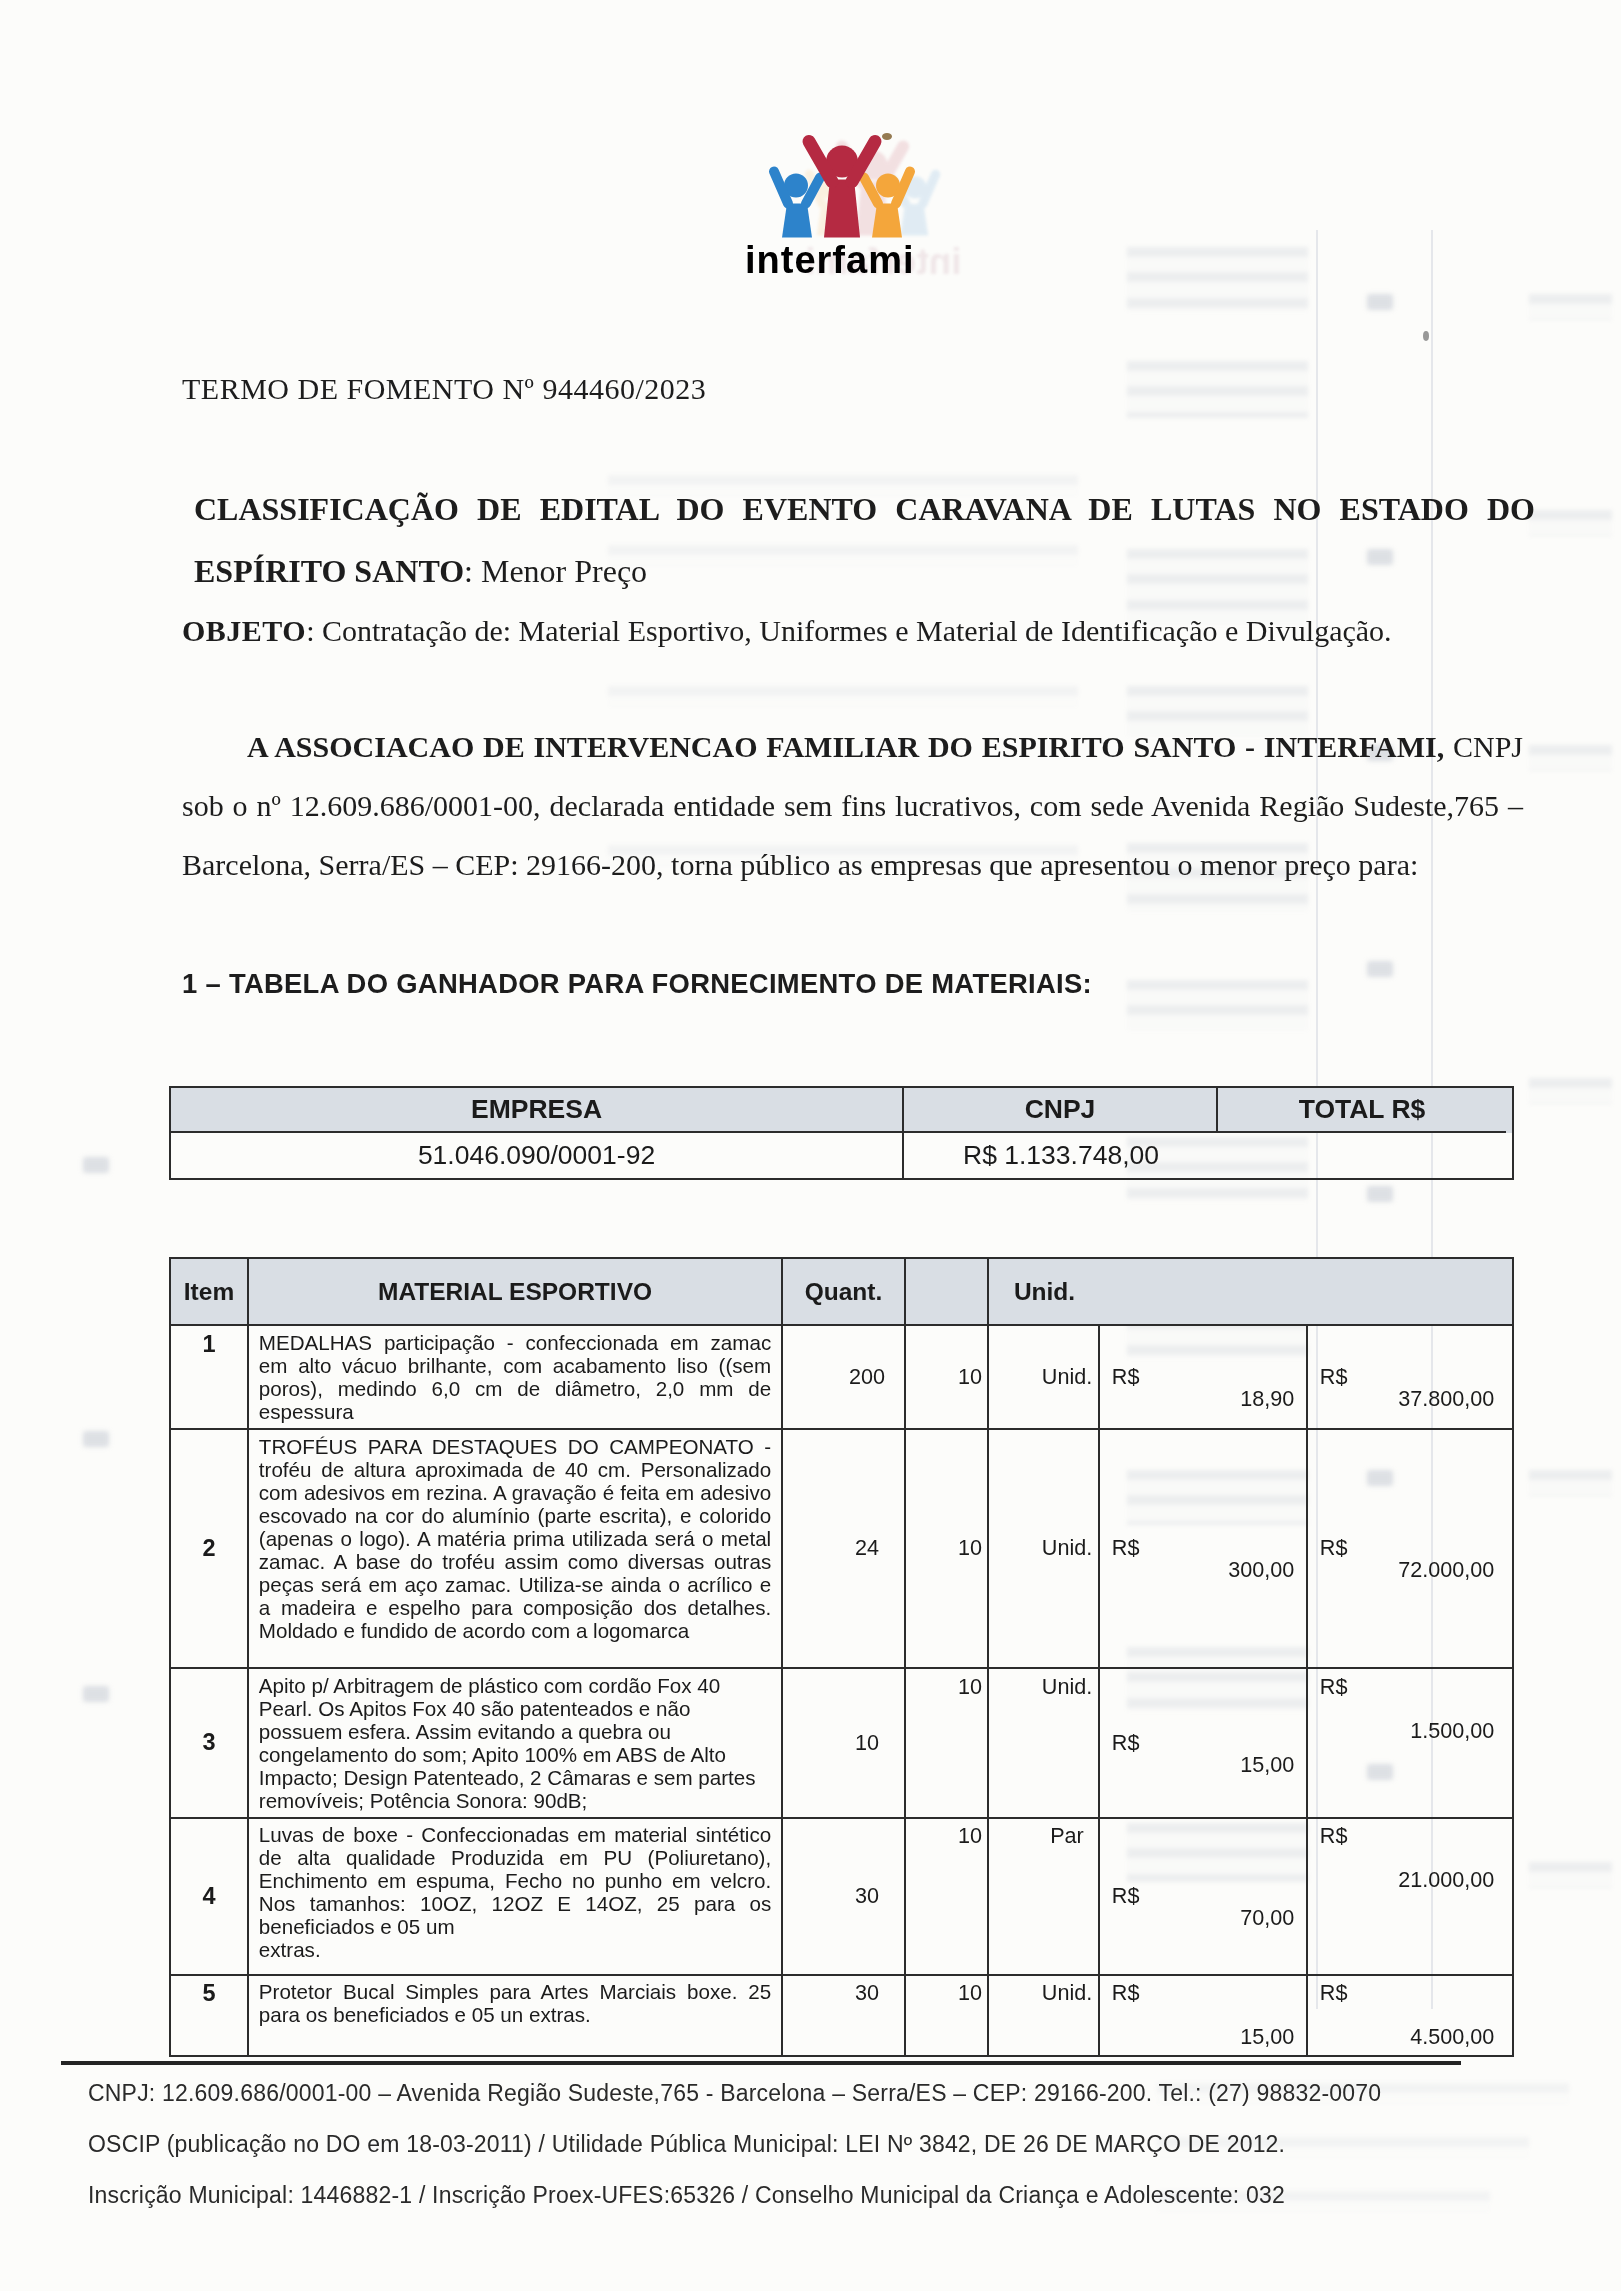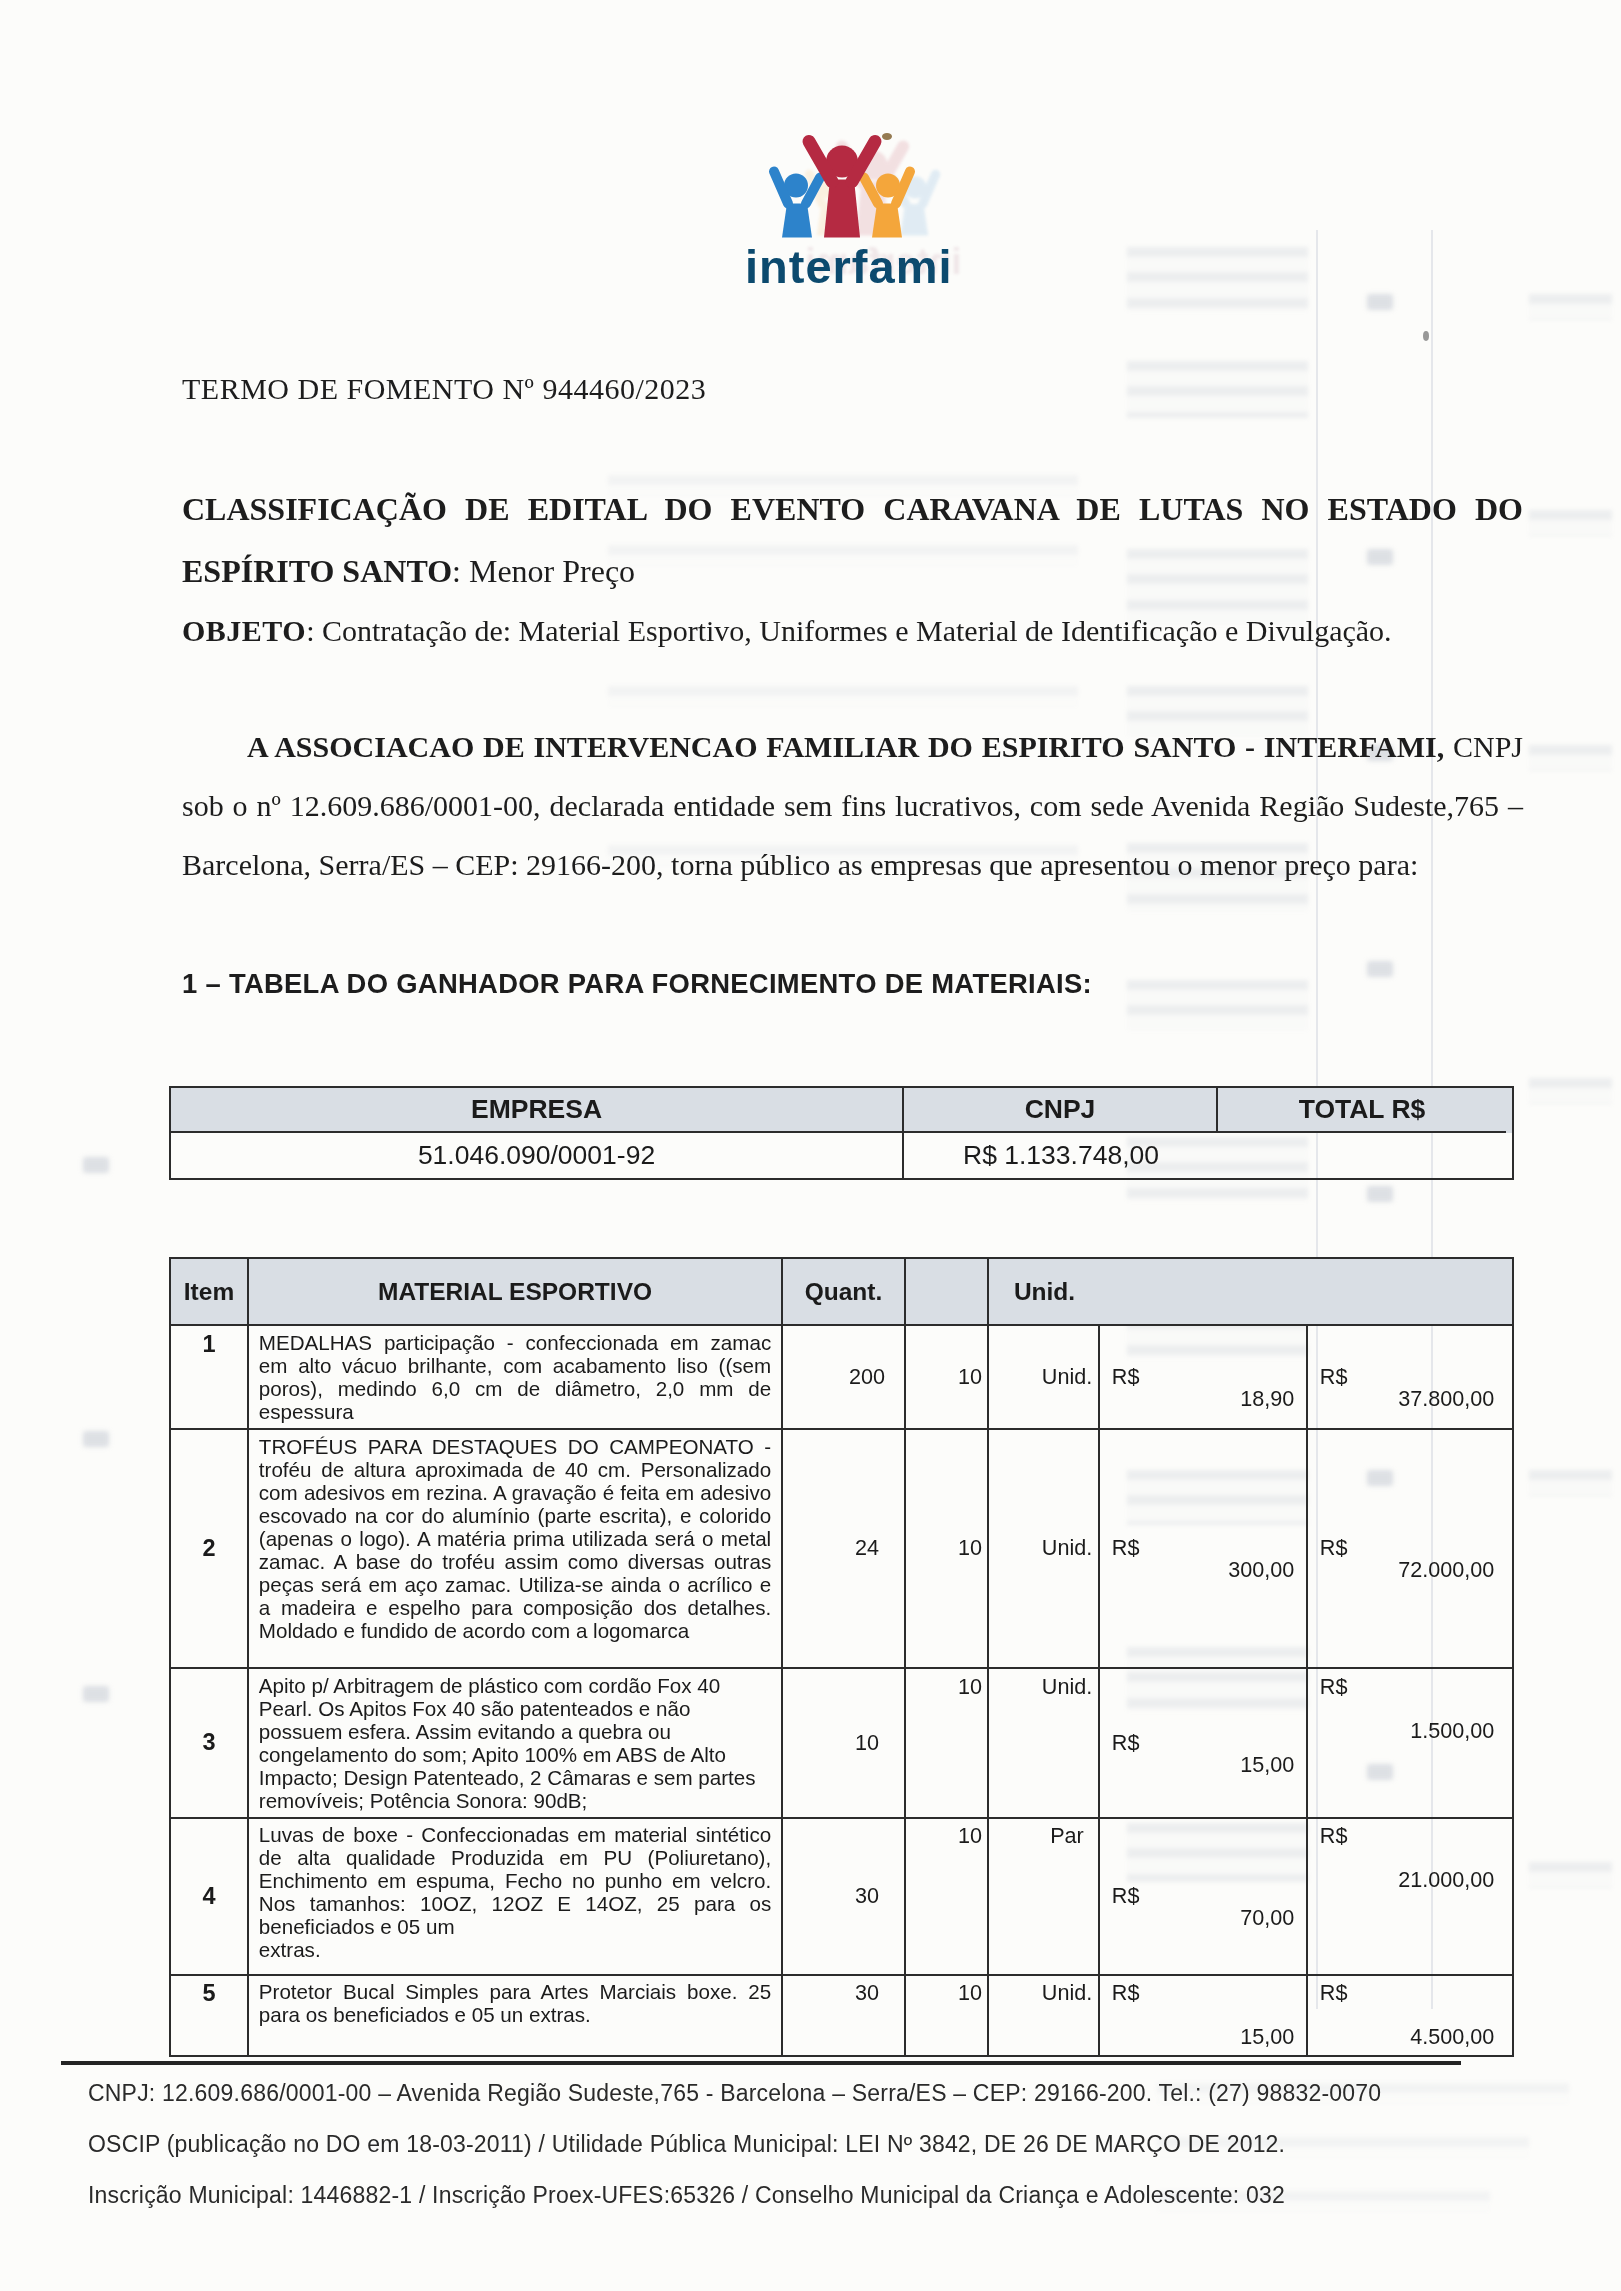--- a/index.html
+++ b/index.html
@@ -19,8 +19,8 @@
   .logo-wrap{position:absolute;left:627px;top:125px;width:372px;height:186px;}
   .logo-fig{position:absolute;left:125px;top:0;width:180px;height:116px;}
   .logo-text{position:absolute;left:118px;top:114px;width:196px;text-align:left;
-    font-family:"Liberation Sans","DejaVu Sans",sans-serif;font-weight:bold;font-size:47px;
-    color:#0c4a6e;letter-spacing:1px;}
+    font-family:"Liberation Sans","DejaVu Sans",sans-serif;font-weight:bold;font-size:38px;
+    color:#000000;letter-spacing:1px;}
   .ghost{opacity:.13;filter:blur(1.6px);transform:scaleX(-1);}
   .ghost-fig{position:absolute;left:43px;top:5.9px;width:167px;height:108px;}
   .ghost-text{position:absolute;left:17.6px;top:116px;width:196px;text-align:center;

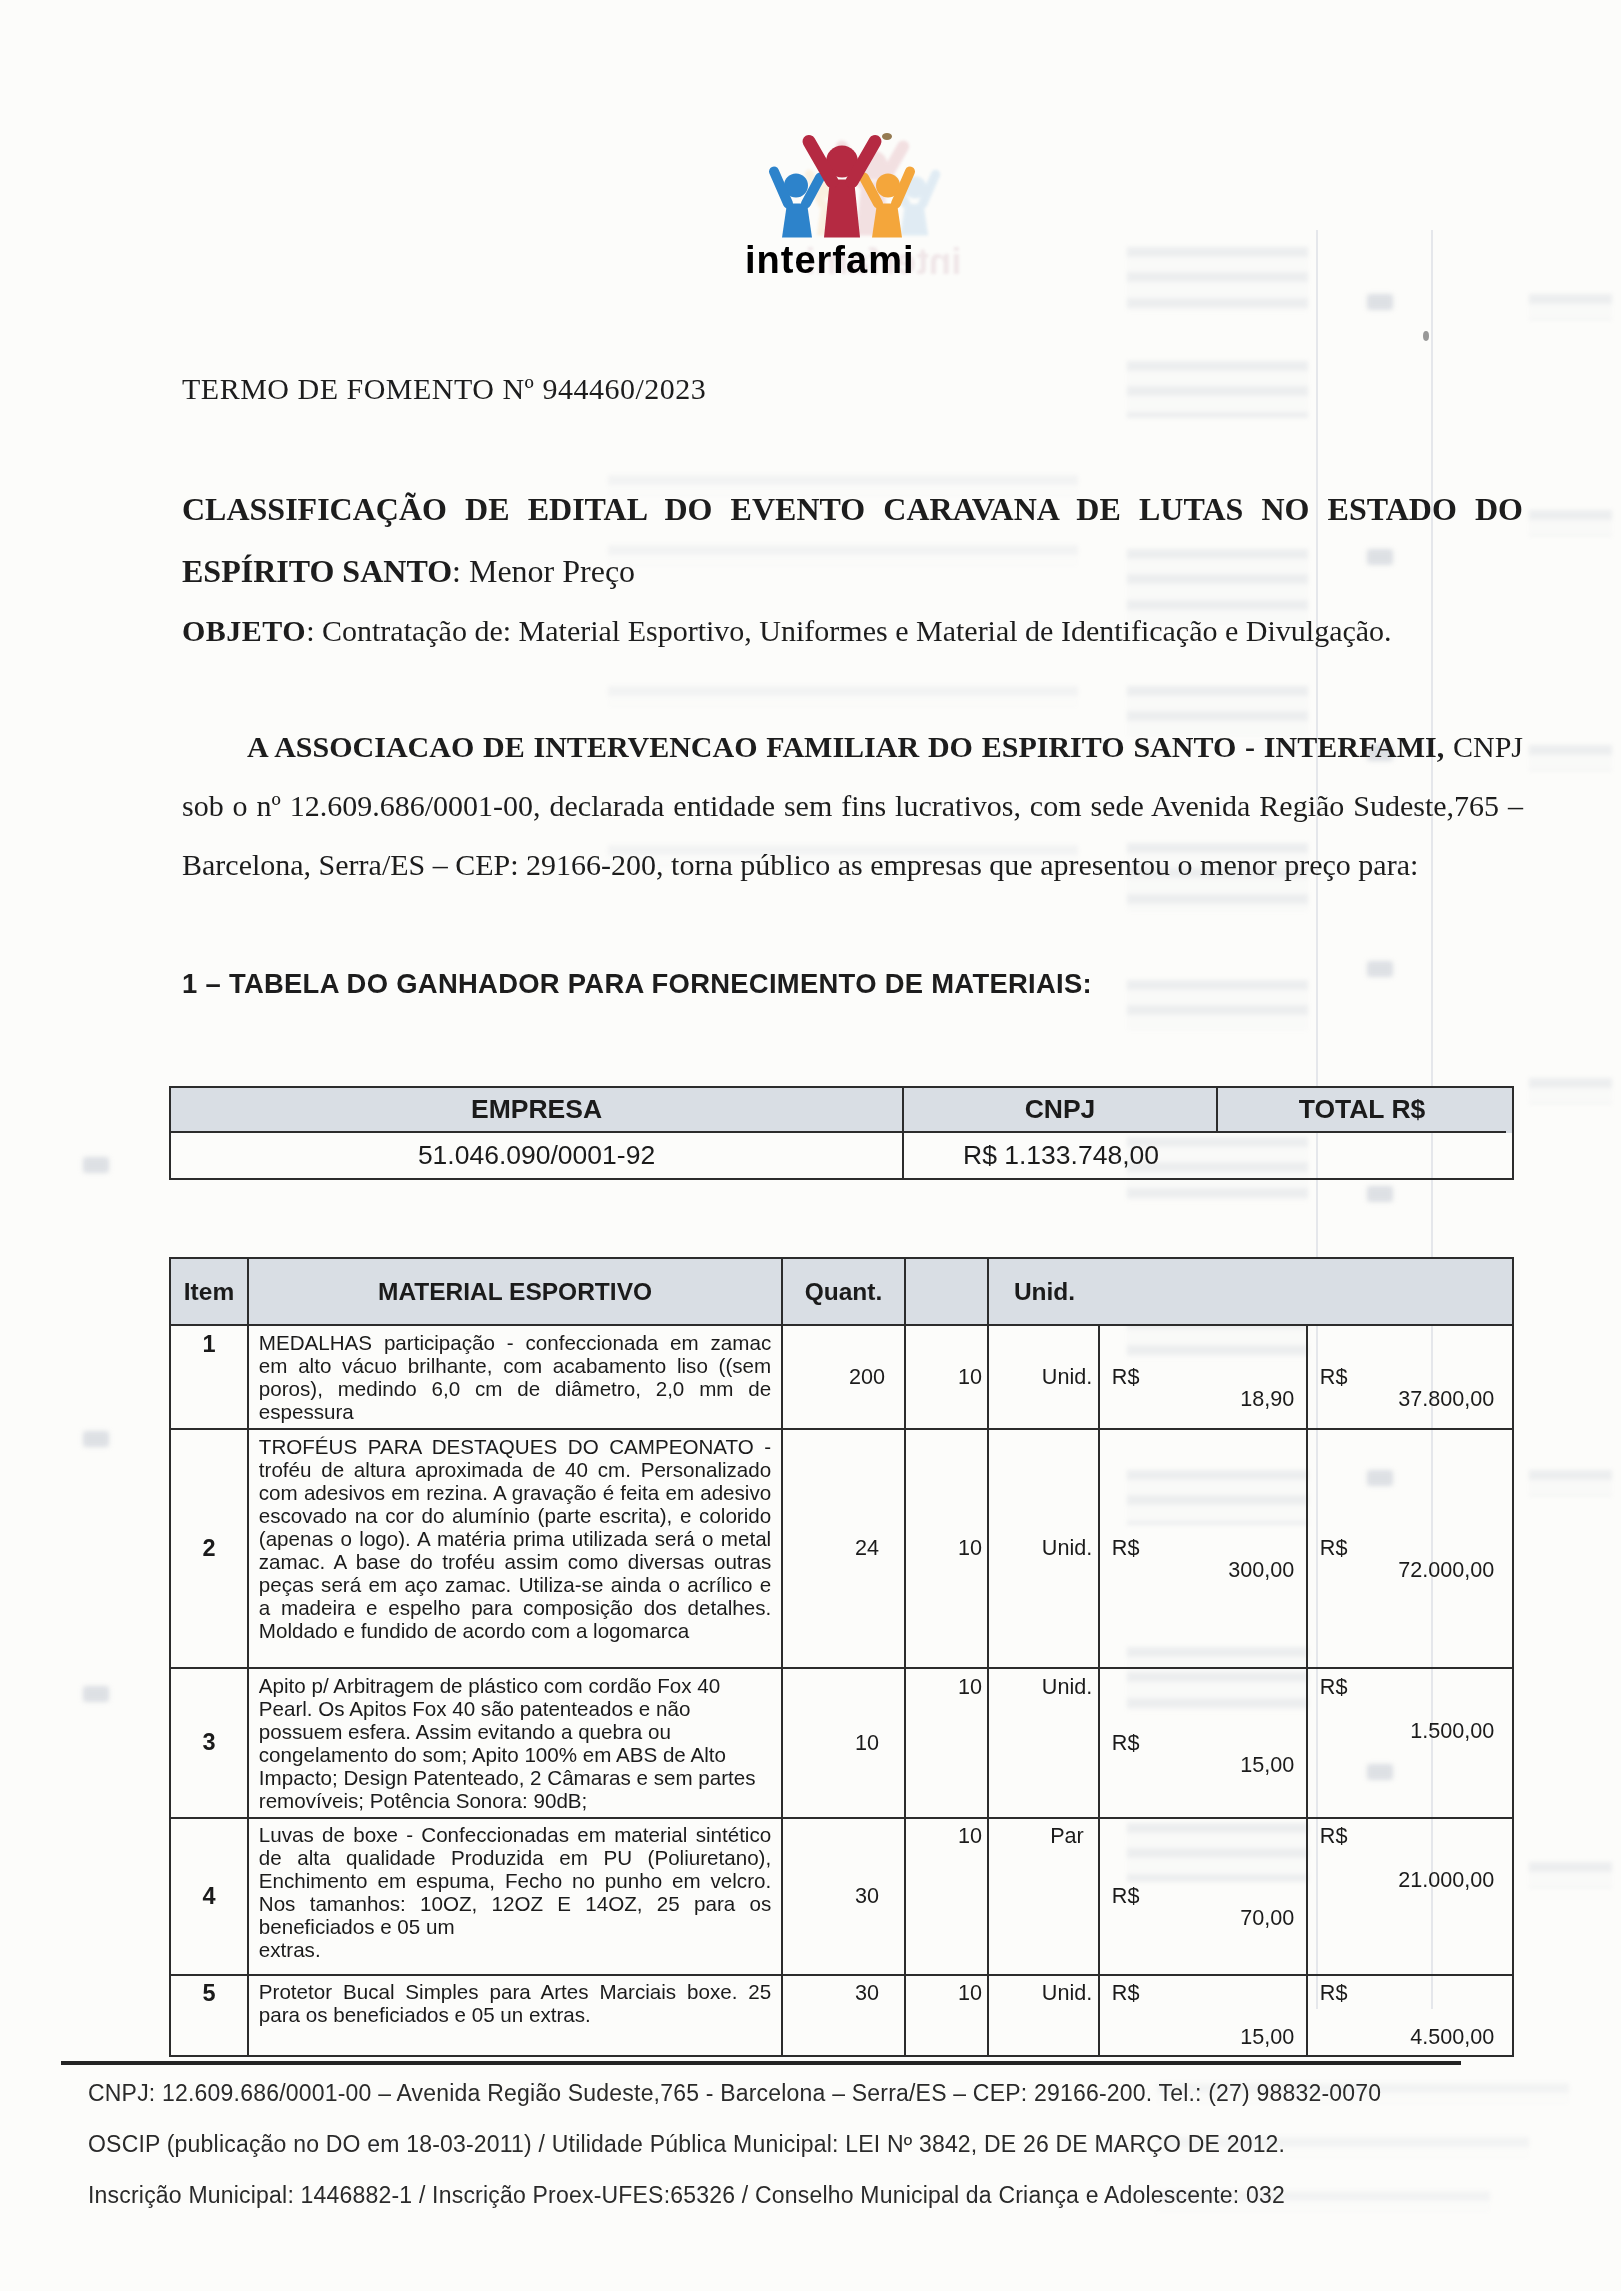--- a/index.html
+++ b/index.html
@@ -29,7 +29,7 @@
   .abs{position:absolute;}
   .title{left:182px;top:372px;font-size:30px;letter-spacing:0.5px;color:#1d1d1d;}
   .para{left:182px;width:1341px;text-align:justify;color:#1d1d1d;}
-  .classif{top:478px;font-size:32px;font-weight:bold;line-height:62px;}
+  .classif{top:478px;font-size:32px;font-weight:bold;line-height:62px;margin-left:12px;}
   .classif .norm{font-weight:normal;}
   .objeto{top:600px;font-size:30px;line-height:61px;}
   .objeto b{letter-spacing:0.5px;}

